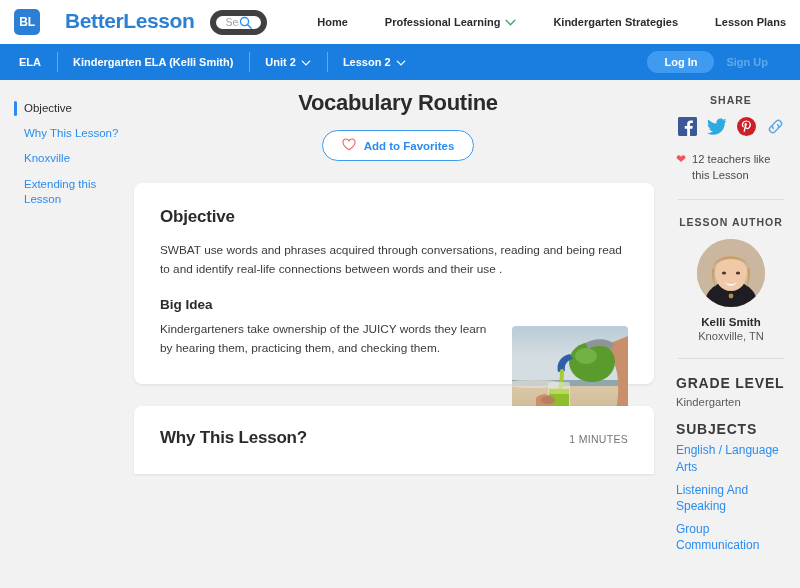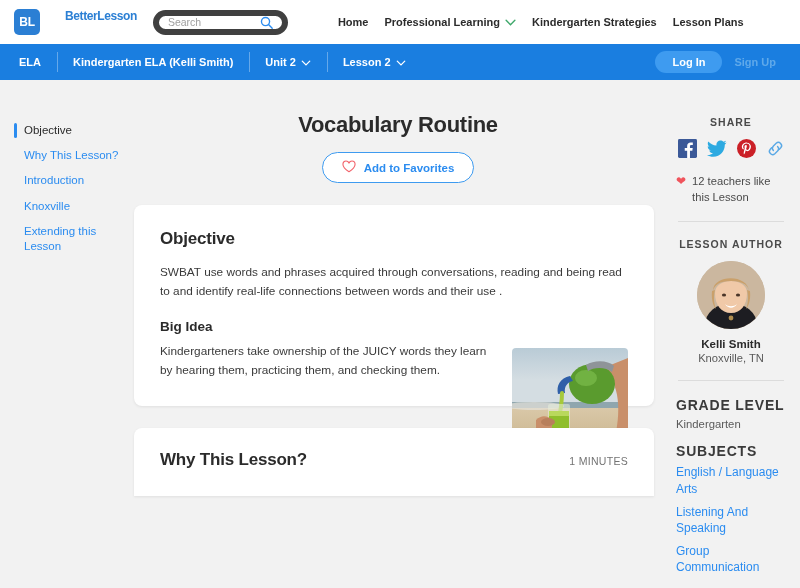--- a/index.html
+++ b/index.html
@@ -32,7 +32,7 @@
     letter-spacing: -0.3px;
   }
   .logo-text {
-    font-size: 12px;
+    font-size: 21px;
     font-weight: bold;
     color: #2b7fd4;
     letter-spacing: -0.4px;

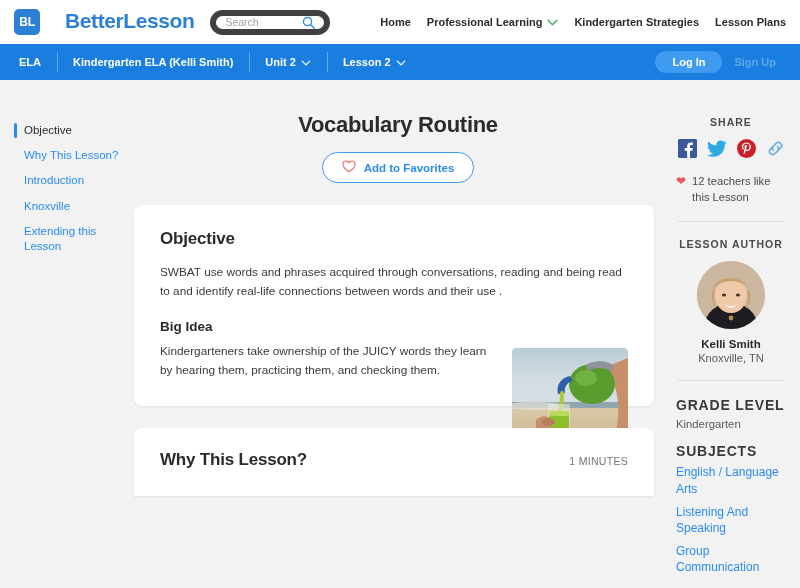--- a/index.html
+++ b/index.html
@@ -61,7 +61,7 @@
     margin-left: 50px;
     display: flex;
     align-items: center;
-    gap: 16px;
+    gap: 37px;
   }
   .nav-item {
     font-size: 11px;

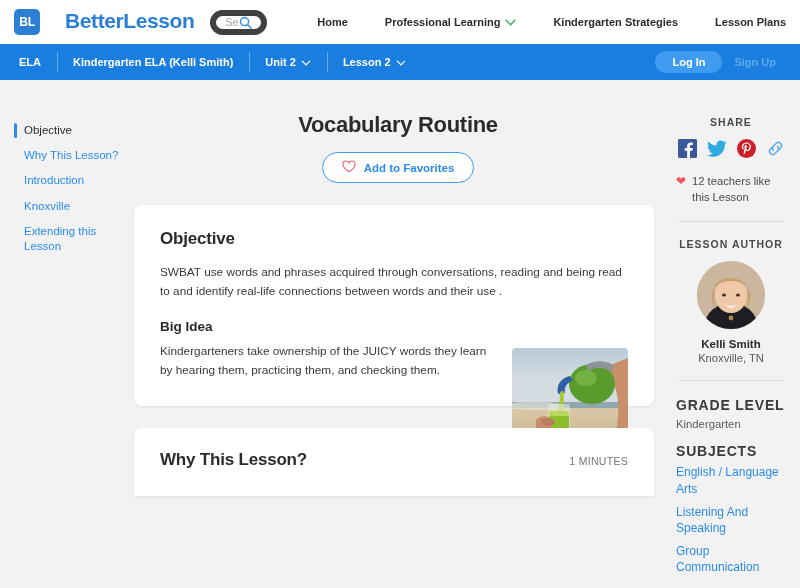--- a/index.html
+++ b/index.html
@@ -103,7 +103,7 @@
   }
   .auth-wrap {
     position: absolute;
-    right: 20px; top: 50%;
+    right: 28px; top: 50%;
     transform: translateY(-50%);
     display: flex; align-items: center; gap: 8px;
   }

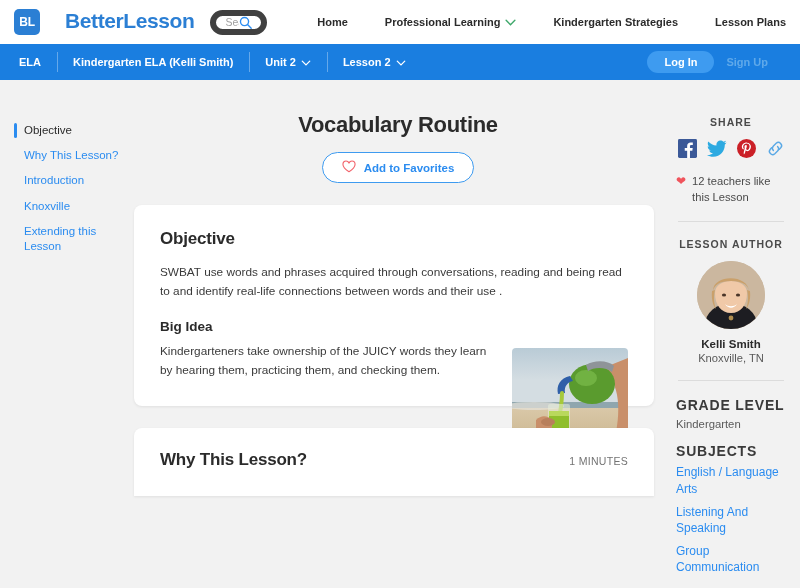--- a/index.html
+++ b/index.html
@@ -134,7 +134,6 @@
     display: flex;
     height: 476px;
     position: relative;
-    margin-top: 22px;
   }
 
   

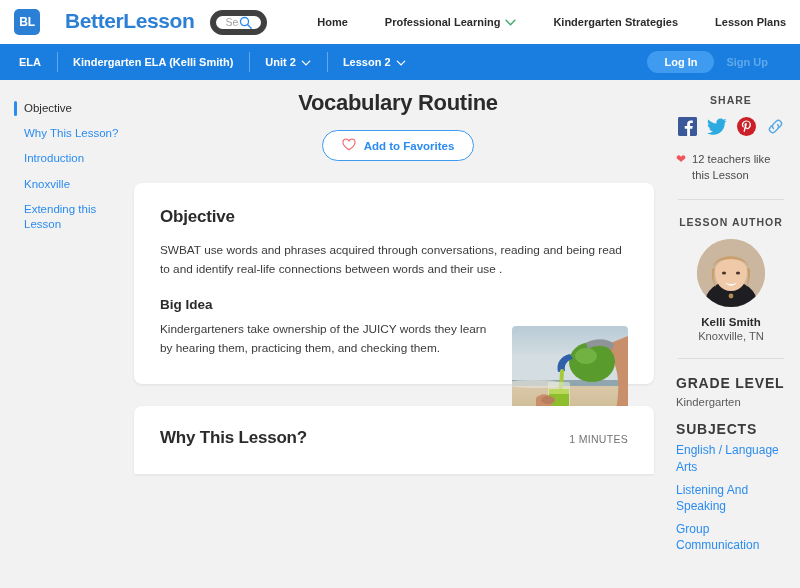--- a/index.html
+++ b/index.html
@@ -407,9 +407,6 @@
     </div>
     <div class="toc-item">
       <span>Why This Lesson?</span>
-    </div>
-    <div class="toc-item">
-      <span>Introduction</span>
     </div>
     <div class="toc-item">
       <span>Knoxville</span>

